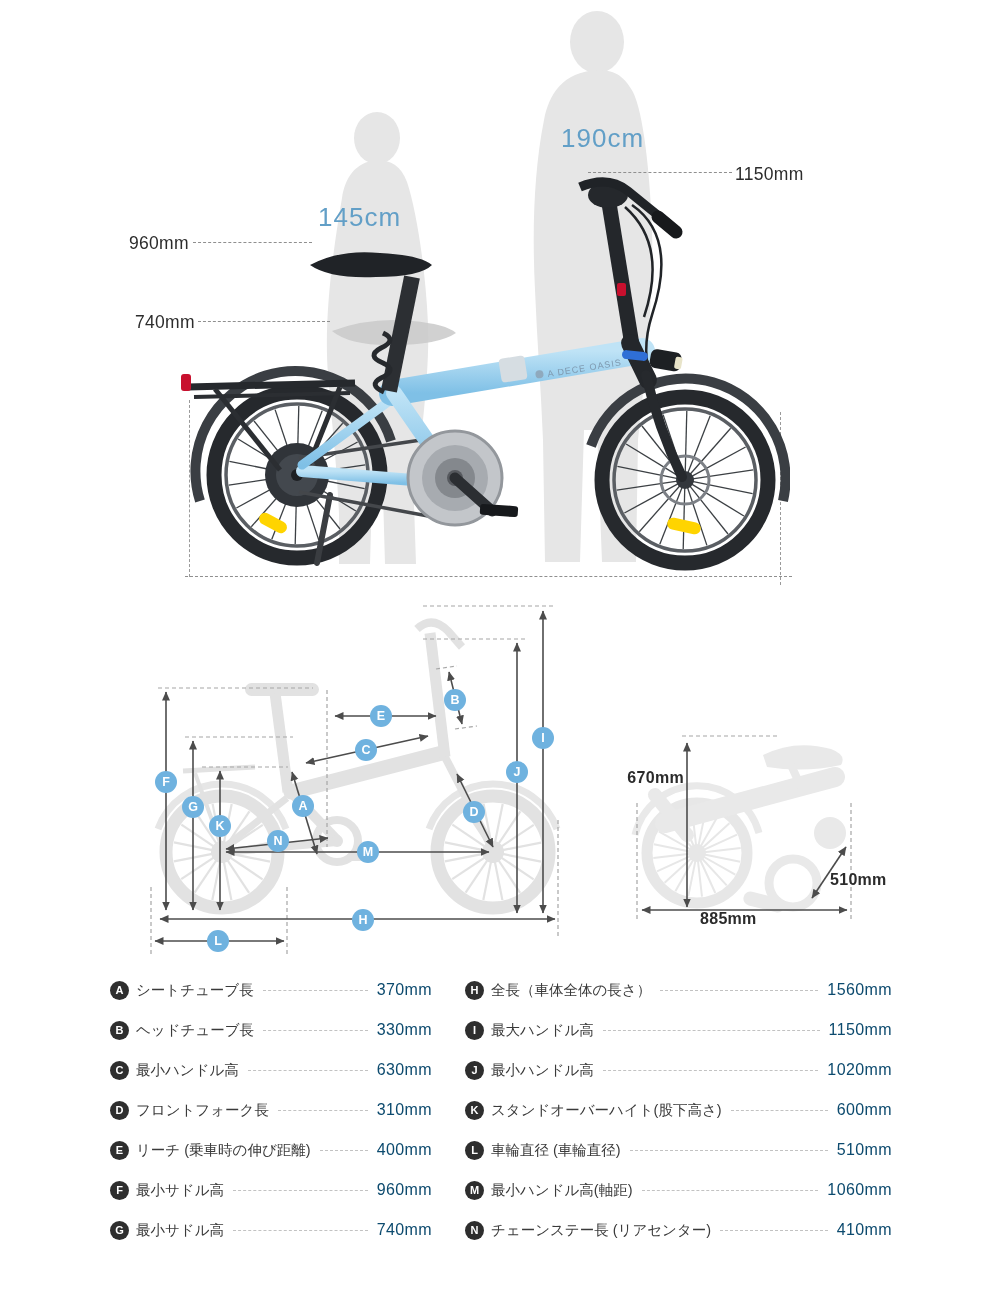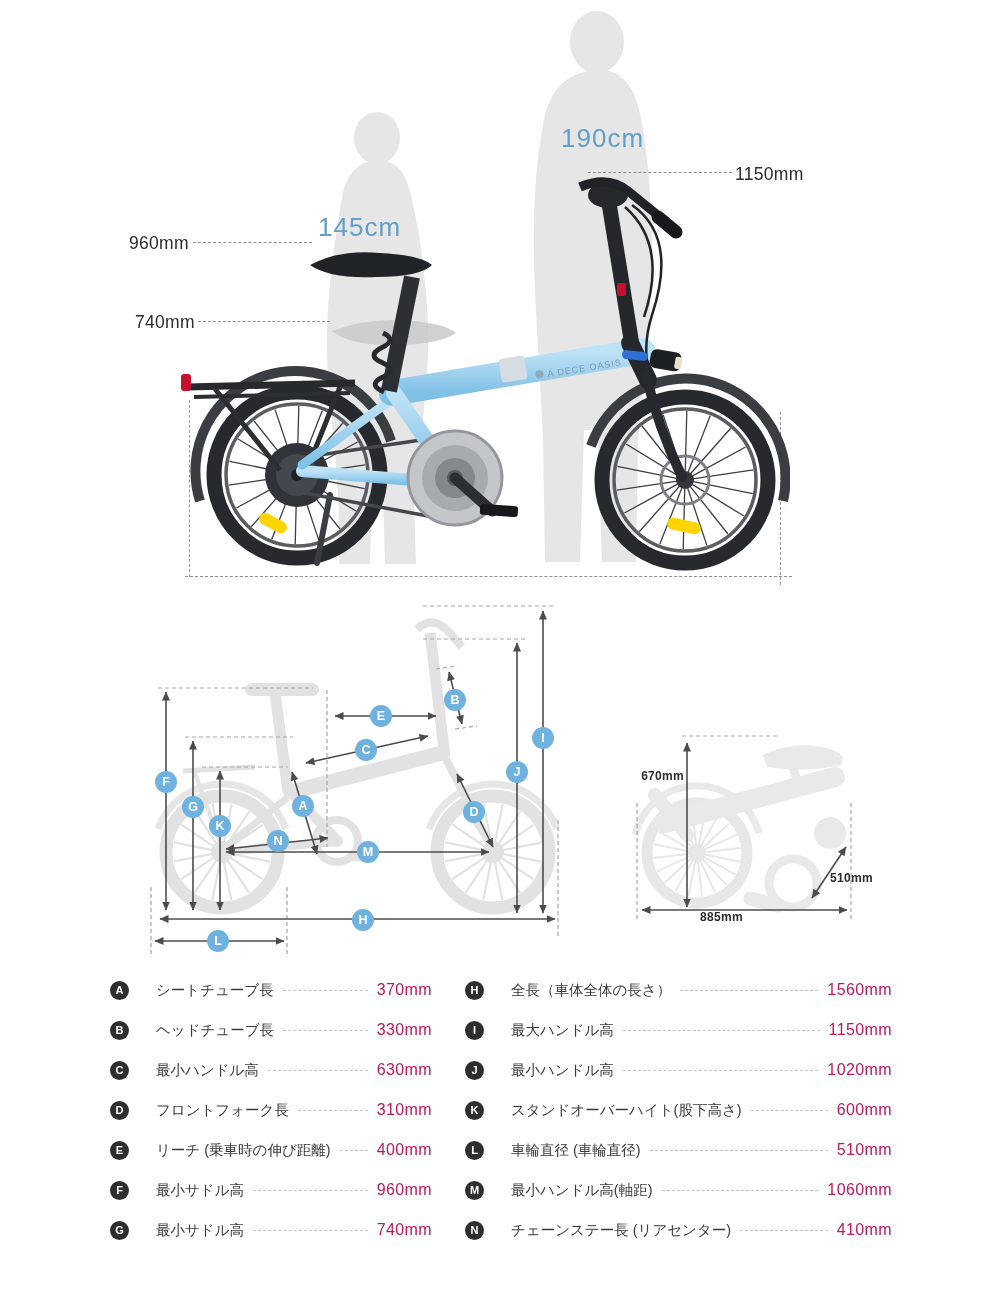--- a/index.html
+++ b/index.html
@@ -44,7 +44,7 @@
   <div class="dash-v" style="left:189px;top:400px;height:177px;"></div>
   <div class="dash-v" style="left:780px;top:412px;height:173px;"></div>
 
-  <div class="cm-label" style="left:318px;top:212px;">145cm</div>
+  <div class="cm-label" style="left:318px;top:202px;">145cm</div>
   <div class="cm-label" style="left:561px;top:123px;">190cm</div>
   <div class="mm-label" style="left:129px;top:233px;">960mm</div>
   <div class="mm-label" style="left:135px;top:312px;">740mm</div>

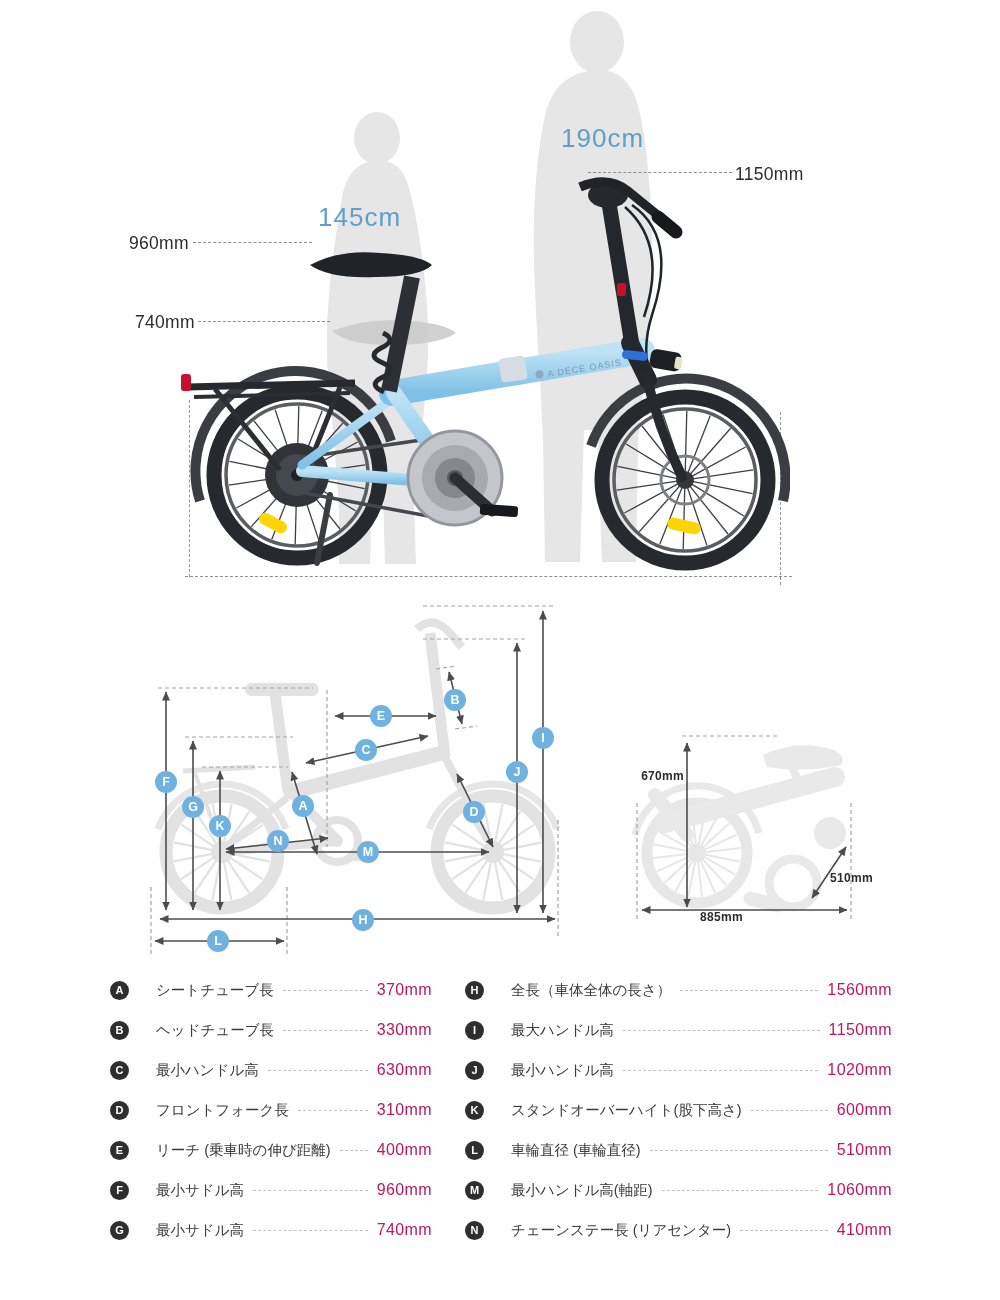--- a/index.html
+++ b/index.html
@@ -8,7 +8,7 @@
   .abs{position:absolute;}
   .cm-label{position:absolute;font-size:26px;font-weight:normal;color:#629fc7;letter-spacing:1px;}
   .mm-label{position:absolute;font-size:17.5px;color:#2c2c2c;letter-spacing:.3px;}
-  .mm-bold{position:absolute;font-size:12px;font-weight:bold;color:#2b2b2b;letter-spacing:.3px;}
+  .mm-bold{position:absolute;font-size:16px;font-weight:bold;color:#2b2b2b;letter-spacing:.3px;}
   .dash-h{position:absolute;border-top:1.6px dashed #8f8f8f;height:0;}
   .dash-v{position:absolute;border-left:1.6px dashed #9a9a9a;width:0;}
   .chip{position:absolute;width:22px;height:22px;border-radius:50%;background:#6fb2df;

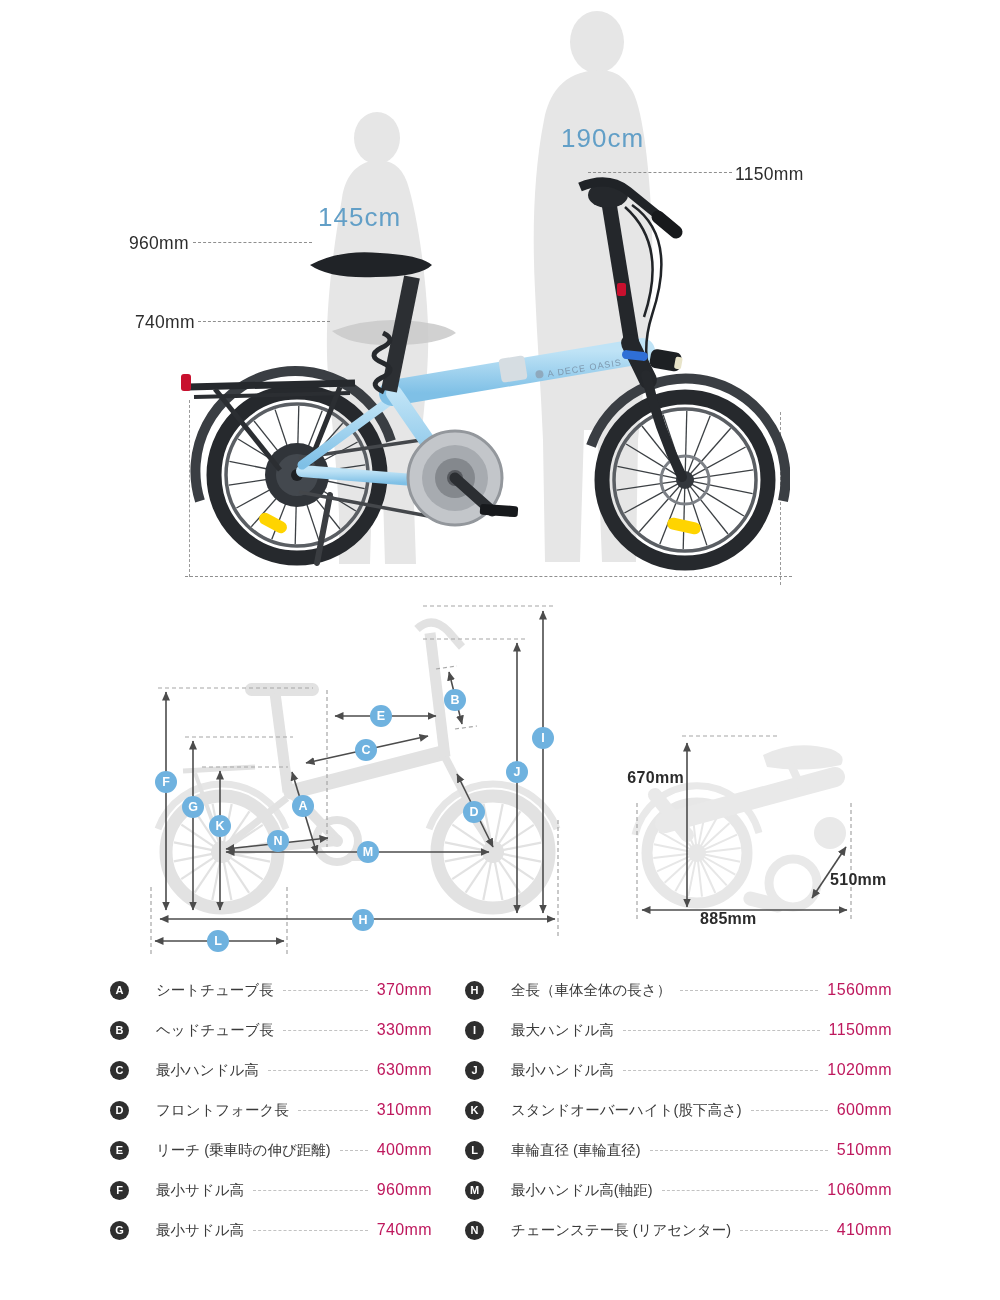--- a/index.html
+++ b/index.html
@@ -19,7 +19,7 @@
   .spec-row{display:flex;align-items:center;}
   .spec-dot{width:19px;height:19px;border-radius:50%;background:#2e2e2e;color:#fff;
             font-size:11px;font-weight:bold;text-align:center;line-height:19px;flex:0 0 19px;}
-  .spec-label{font-size:14.5px;color:#3a3a3a;margin-left:27px;white-space:nowrap;}
+  .spec-label{font-size:14.5px;color:#3a3a3a;margin-left:7px;white-space:nowrap;}
   .spec-dash{flex:1;height:0;border-top:1.6px dashed #c2c2c2;margin:0 9px;min-width:8px;}
   .spec-value{font-size:16px;color:#be185d;letter-spacing:.4px;white-space:nowrap;}
 </style>

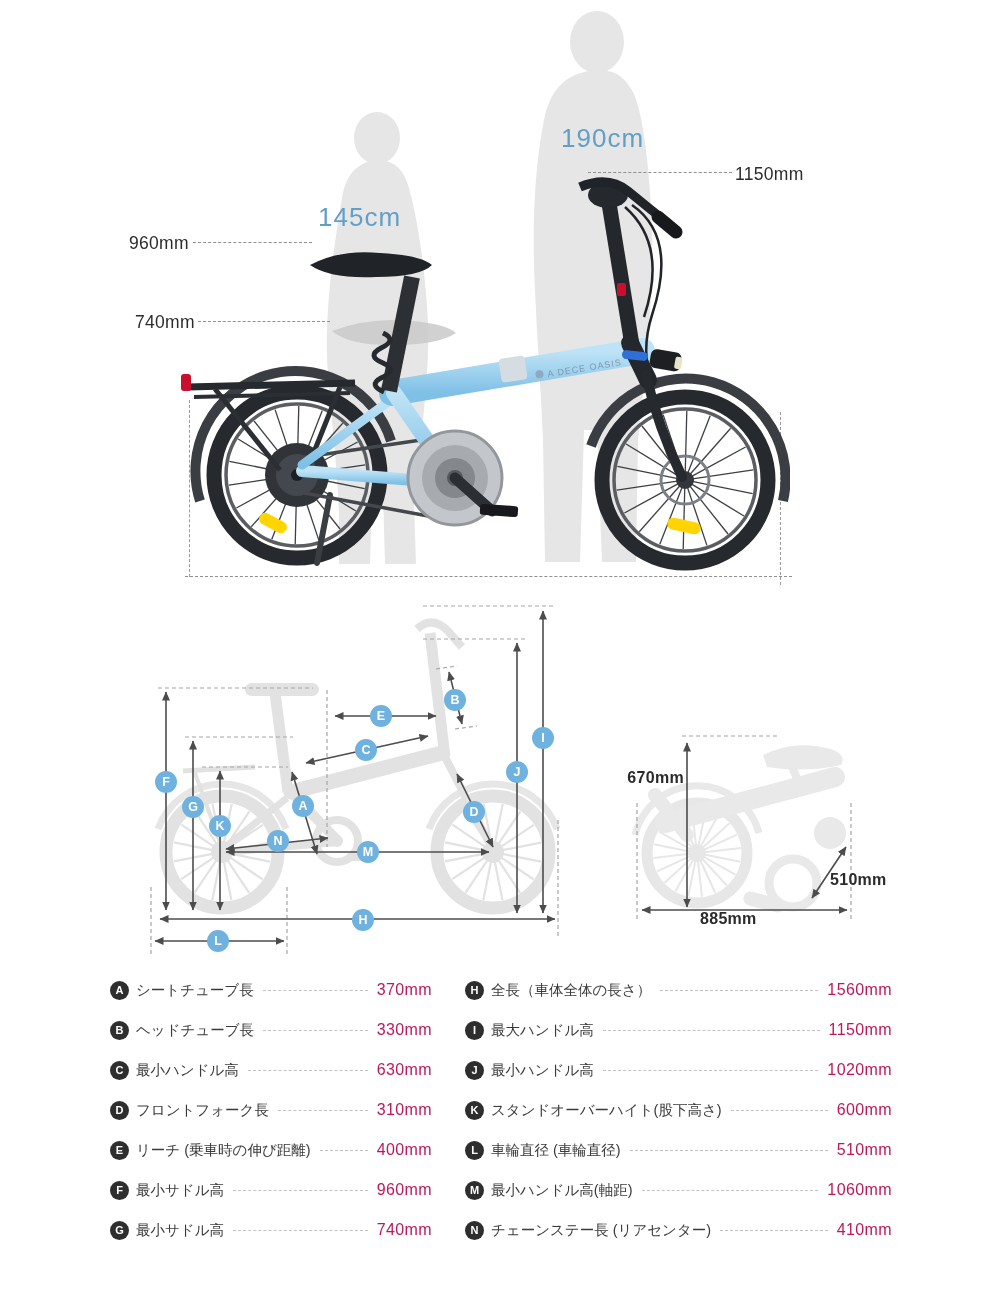--- a/index.html
+++ b/index.html
@@ -21,7 +21,7 @@
             font-size:11px;font-weight:bold;text-align:center;line-height:19px;flex:0 0 19px;}
   .spec-label{font-size:14.5px;color:#3a3a3a;margin-left:7px;white-space:nowrap;}
   .spec-dash{flex:1;height:0;border-top:1.6px dashed #c2c2c2;margin:0 9px;min-width:8px;}
-  .spec-value{font-size:16px;color:#be185d;letter-spacing:.4px;white-space:nowrap;}
+  .spec-value{font-size:16px;color:#0c4a6e;letter-spacing:.4px;white-space:nowrap;}
 </style>
 </head>
 <body>

